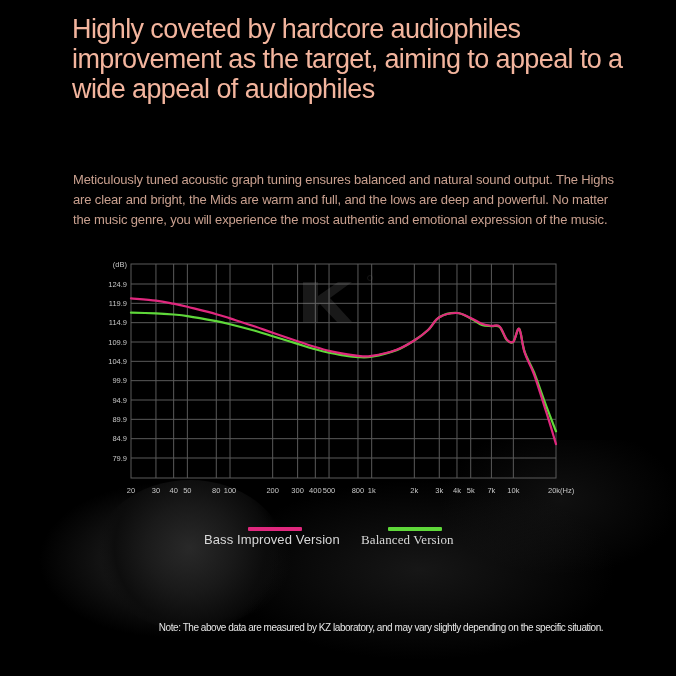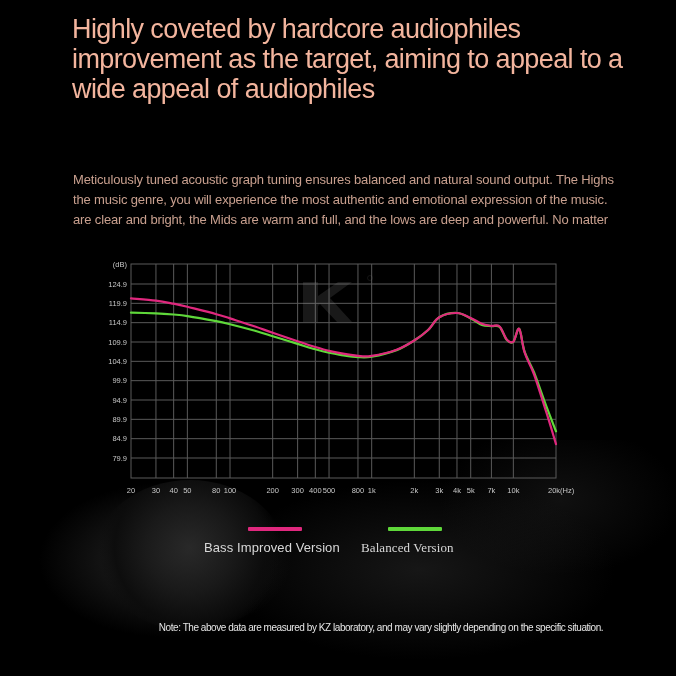--- a/index.html
+++ b/index.html
@@ -61,8 +61,8 @@
 
 <div class="subtext">
   <div>Meticulously tuned acoustic graph tuning ensures balanced and natural sound output. The Highs</div>
+  <div>are clear and bright, the Mids are warm and full, and the lows are deep and powerful. No matter</div>
   <div>the music genre, you will experience the most authentic and emotional expression of the music.</div>
-  <div>are clear and bright, the Mids are warm and full, and the lows are deep and powerful. No matter</div>
 </div>
 
 <svg class="chart" id="fr-chart" width="676" height="676" viewBox="0 0 676 676">

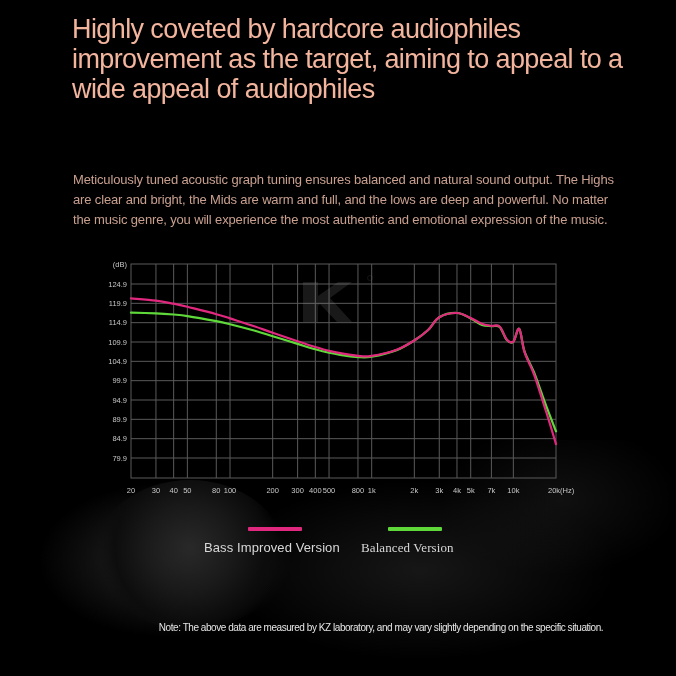--- a/index.html
+++ b/index.html
@@ -38,7 +38,7 @@
   .legend-item { position:absolute; }
   .legend-swatch { position:absolute; height:4px; width:54px; border-radius:1px; }
   .legend-label {
-    position:absolute; top:14px; white-space:nowrap;
+    position:absolute; top:6px; white-space:nowrap;
     color:#d8d8d8; font-size:13px; letter-spacing:0.1px;
   }
   .note {

